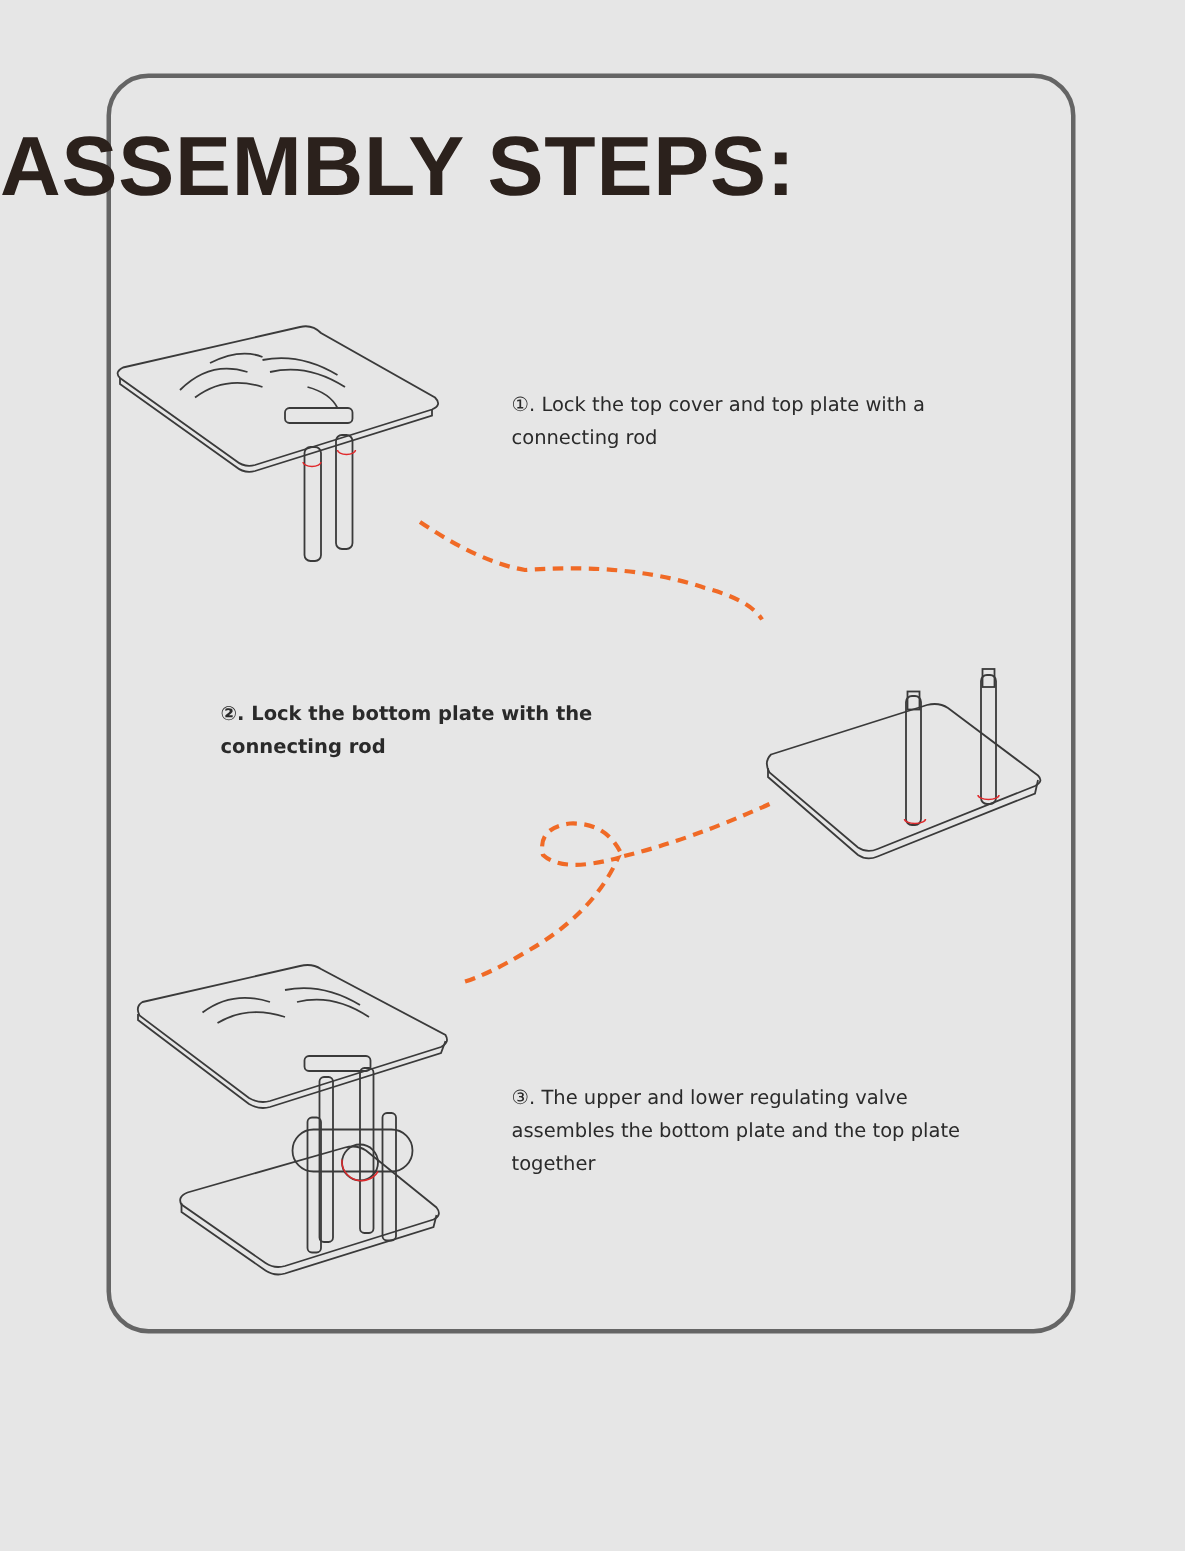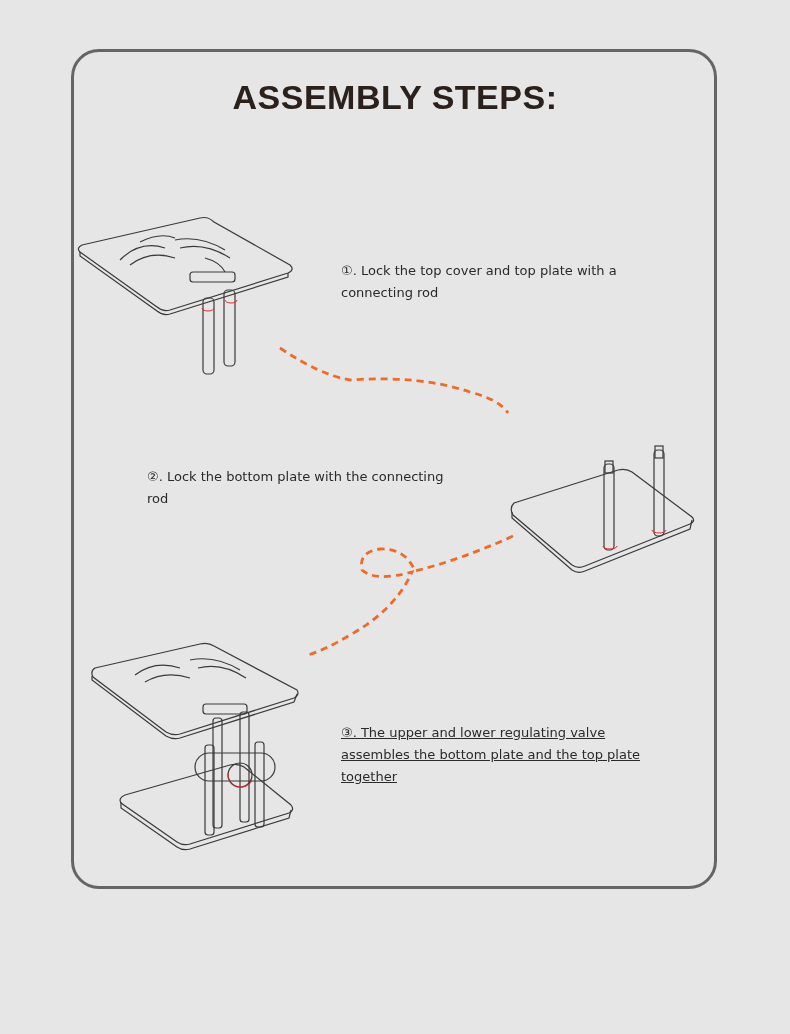--- a/index.html
+++ b/index.html
@@ -13,9 +13,9 @@
     border:3px solid #656565; border-radius:28px; box-sizing:border-box;
   }
   .title {
-    position:absolute; left:0; top:78px; width:790px; text-align:center;
+    position:absolute; left:0; top:78px; width:790px; text-align:left;
     font-family:"Liberation Sans", sans-serif; font-weight:bold;
-    font-size:34px; letter-spacing:0.5px; color:#2b211c; margin:0;
+    font-size:56px; letter-spacing:0.5px; color:#2b211c; margin:0;
   }
   .step-text {
     position:absolute; font-size:13px; line-height:22px; color:#2a2a2a;

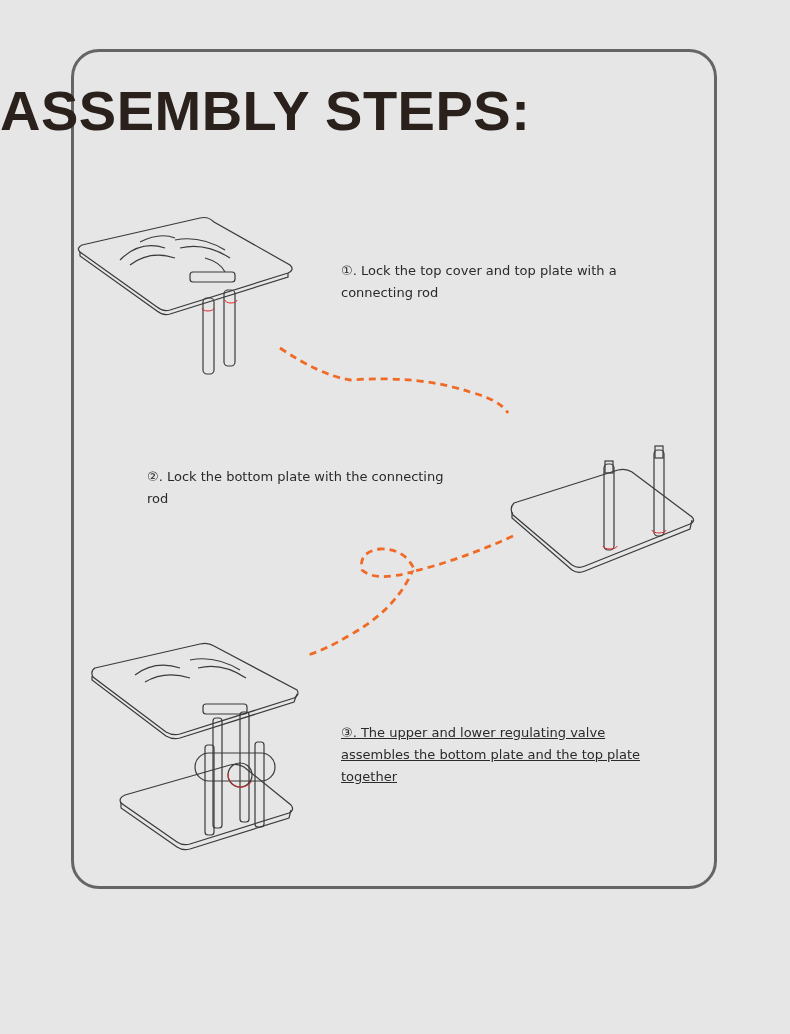--- a/index.html
+++ b/index.html
@@ -22,7 +22,7 @@
     font-family:"DejaVu Sans", sans-serif;
   }
   .step1 { left:341px; top:260px; width:320px; }
-  .step2 { left:147px; top:466px; width:300px; font-weight:400; }
+  .step2 { left:147px; top:466px; width:300px; font-weight:700; }
   .step3 { left:341px; top:722px; width:320px;text-decoration:underline; }
   svg.layer { position:absolute; left:0; top:0; }
 </style>

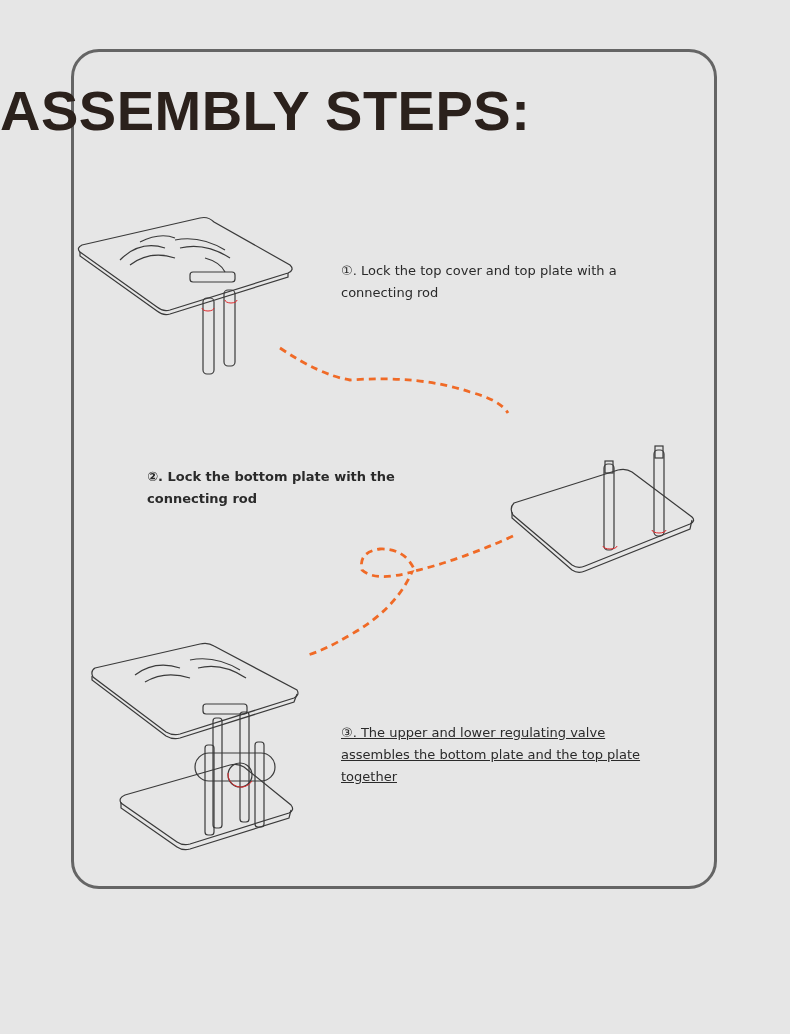--- a/index.html
+++ b/index.html
@@ -23,7 +23,7 @@
   }
   .step1 { left:341px; top:260px; width:320px; }
   .step2 { left:147px; top:466px; width:300px; font-weight:700; }
-  .step3 { left:341px; top:722px; width:320px;text-decoration:underline; }
+  .step3 { left:341px; top:722px; width:320px; }
   svg.layer { position:absolute; left:0; top:0; }
 </style>
 </head>

